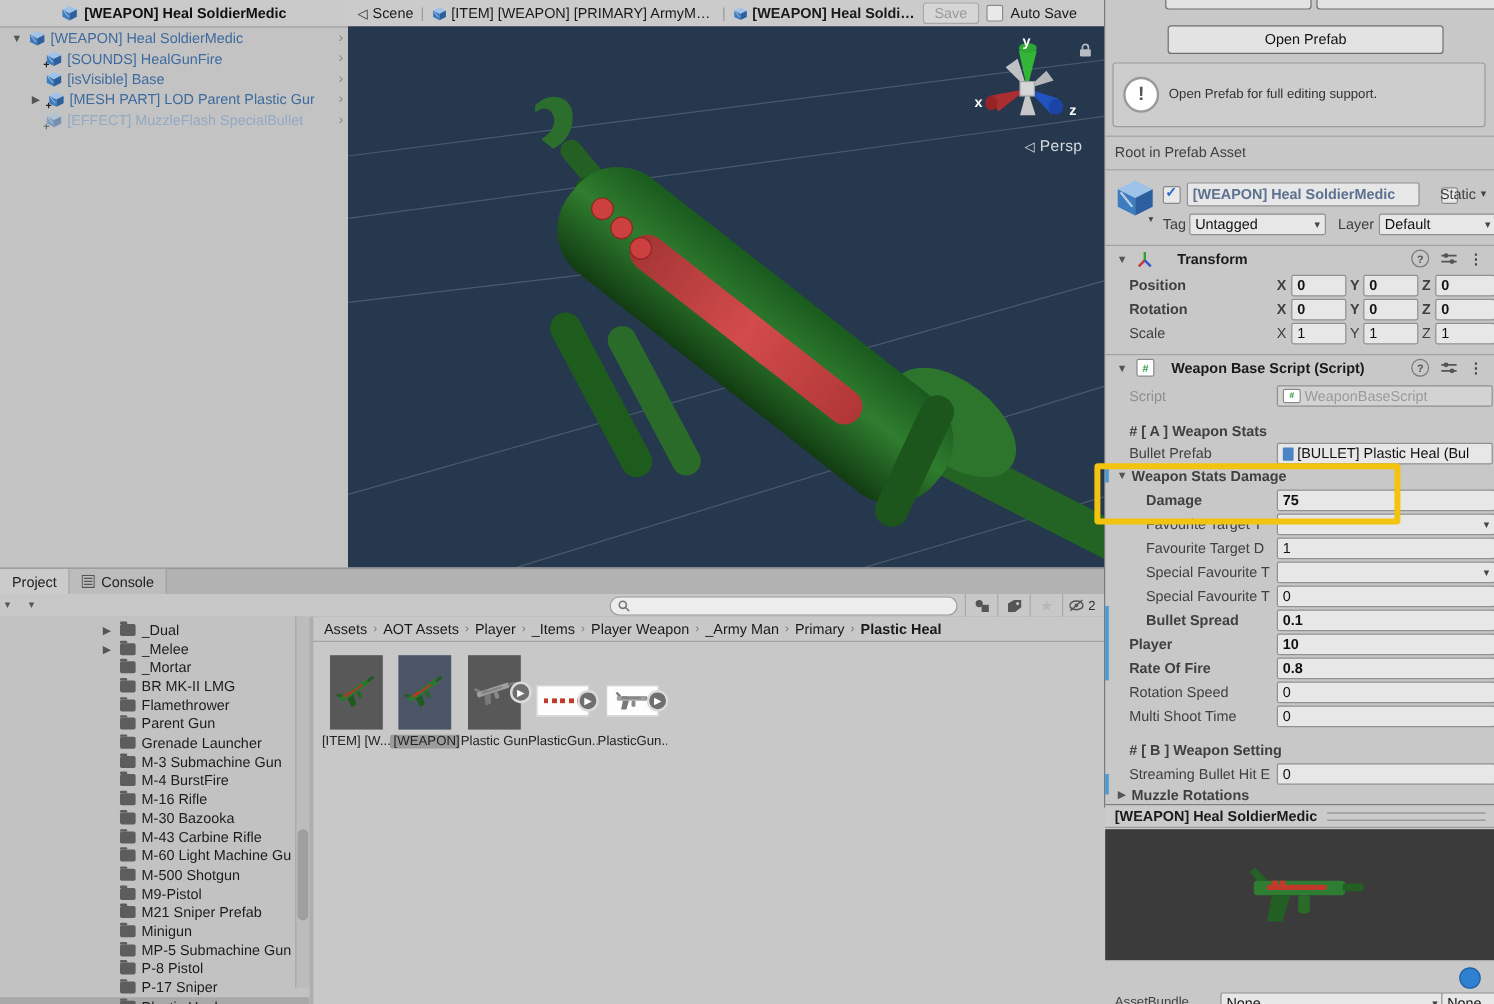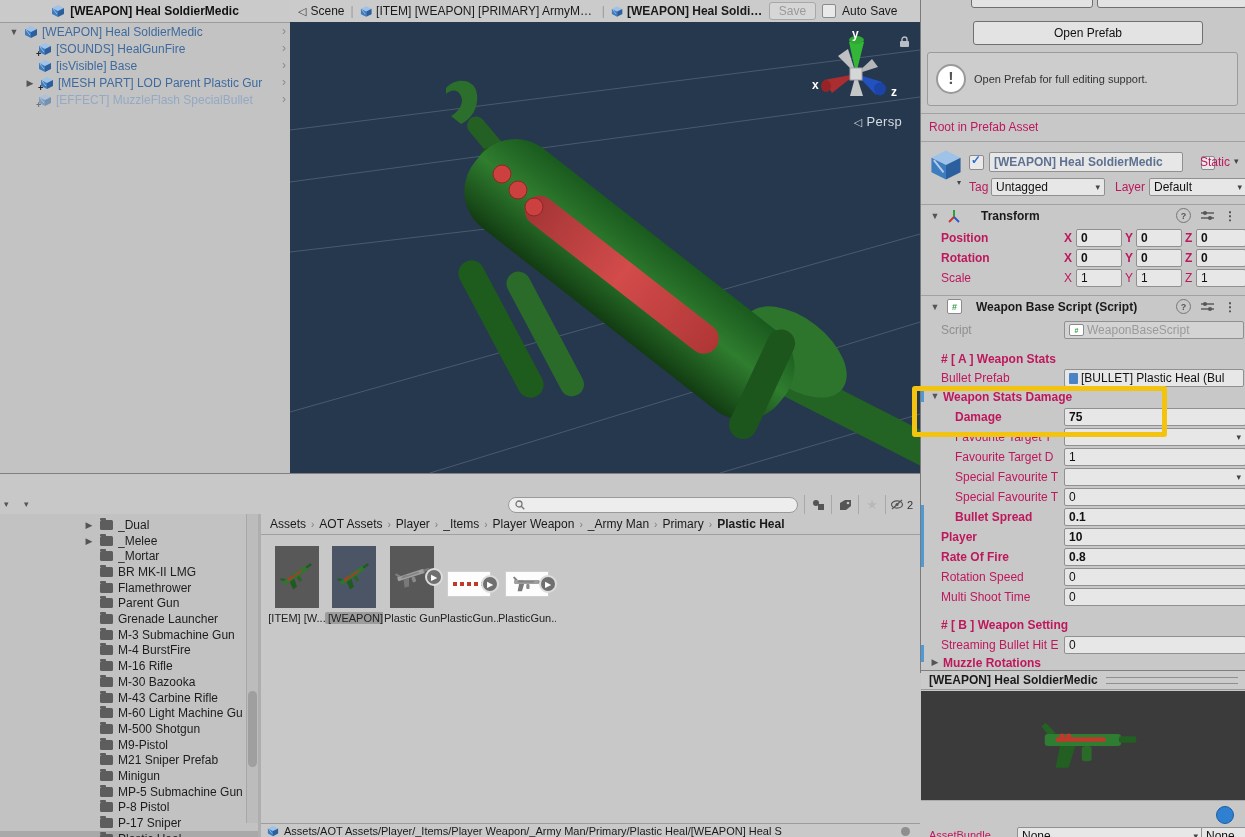--- a/index.html
+++ b/index.html
@@ -48,7 +48,7 @@
   .fld{position:absolute;background:#e7e7e7;border:1px solid #909090;border-radius:2px;height:16px;display:flex;align-items:center;padding:0 4px;font-size:12px;color:#111;overflow:hidden;white-space:nowrap;}
   .drop{justify-content:space-between;}
   .drop .caret{margin-left:auto;color:#444;font-size:9px;}
-  .ilabel{position:absolute;color:#be185d;white-space:nowrap;overflow:hidden;}
+  .ilabel{position:absolute;color:#404040;white-space:nowrap;overflow:hidden;}
   .gray{color:#8f8f8f;}
   .comp-head{position:absolute;left:0;width:325px;height:22px;display:flex;align-items:center;gap:6px;padding-left:8px;box-sizing:border-box;border-top:1px solid #a2a2a2;}
   .hicons{margin-left:auto;display:flex;align-items:center;gap:10px;padding-right:10px;color:#555;}

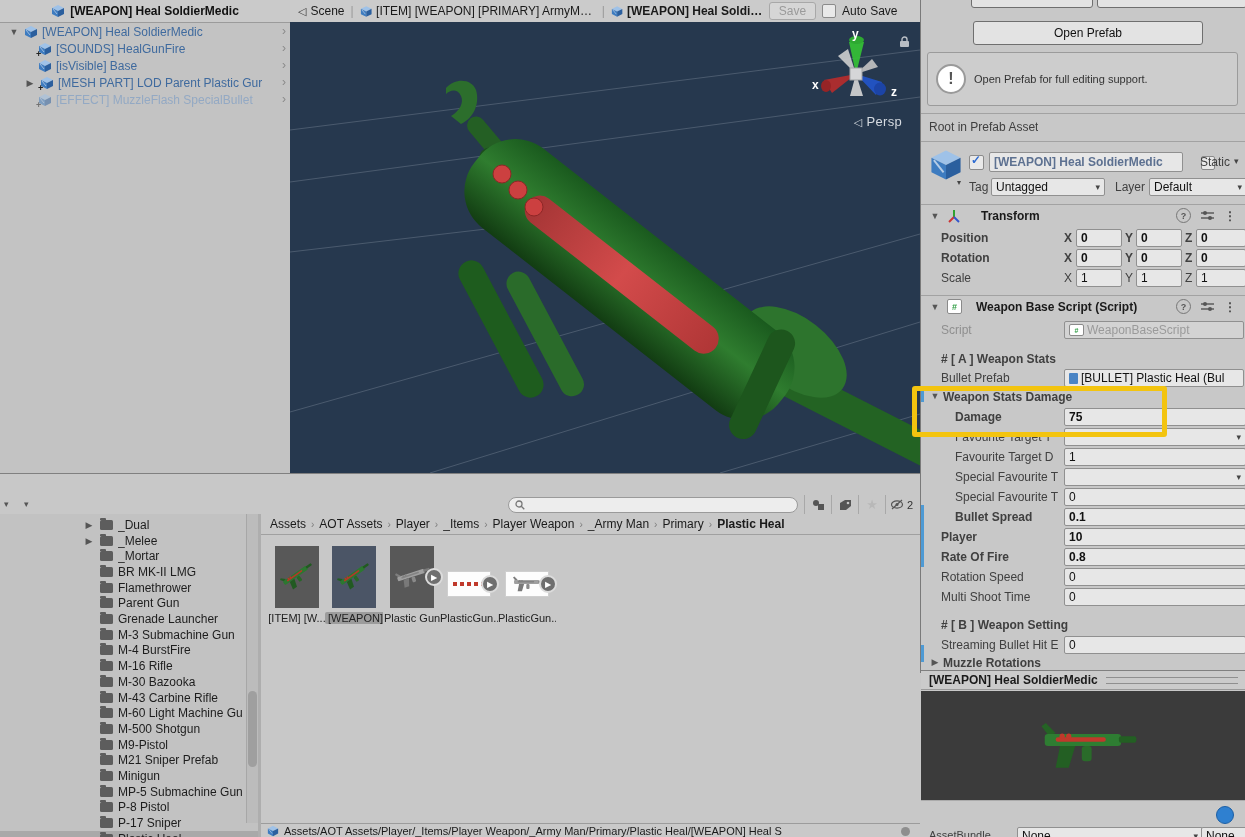--- a/index.html
+++ b/index.html
@@ -480,6 +480,20 @@
   </div>
 
   <div class="abs proj">
+    <div class="tabstrip">
+      <div class="tab active">
+        <span>Project</span>
+      </div>
+      <div class="tab">
+        <svg width="11" height="11" viewBox="0 0 11 11">
+            <rect x="0.5" y="0.5" width="10" height="10" fill="none" stroke="#555"></rect>
+            <line x1="2" y1="3" x2="9" y2="3" stroke="#555"></line>
+            <line x1="2" y1="5.5" x2="9" y2="5.5" stroke="#555"></line>
+            <line x1="2" y1="8" x2="9" y2="8" stroke="#555"></line>
+          </svg>
+        <span>Console</span>
+      </div>
+    </div>
 
     <div class="ptoolbar">
       <span class="abs" style="left:4px;top:4px;font-size:9px;color:#555">▾</span>

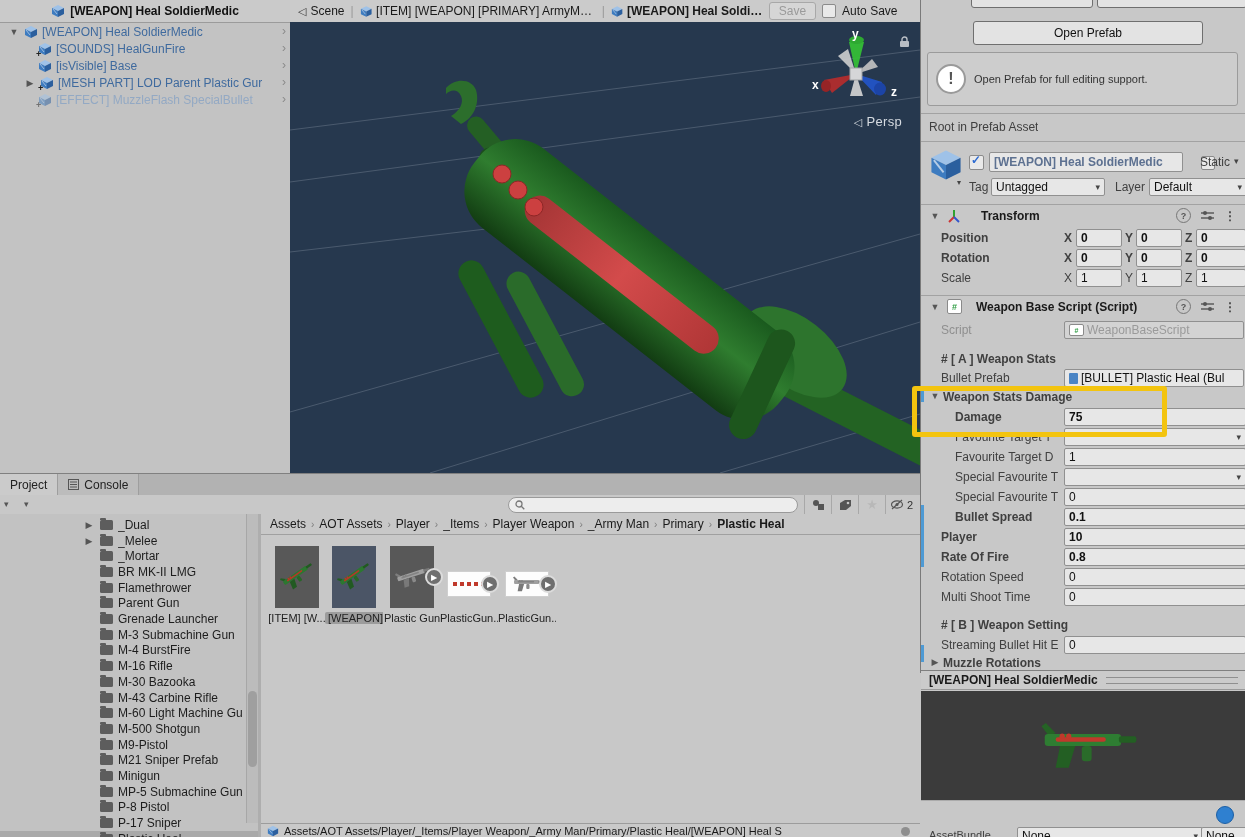--- a/index.html
+++ b/index.html
@@ -685,13 +685,6 @@
       </div>
     </div>
 
-    <div class="statusbar">
-      <svg width="12" height="12" viewBox="0 0 14 14">
-          <use href="#cubeicon"></use>
-        </svg>
-      <span class="clip" style="max-width:600px">Assets/AOT Assets/Player/_Items/Player Weapon/_Army Man/Primary/Plastic Heal/[WEAPON] Heal S</span>
-      <span class="graydot"></span>
-    </div>
   </div>
 
 </div>

